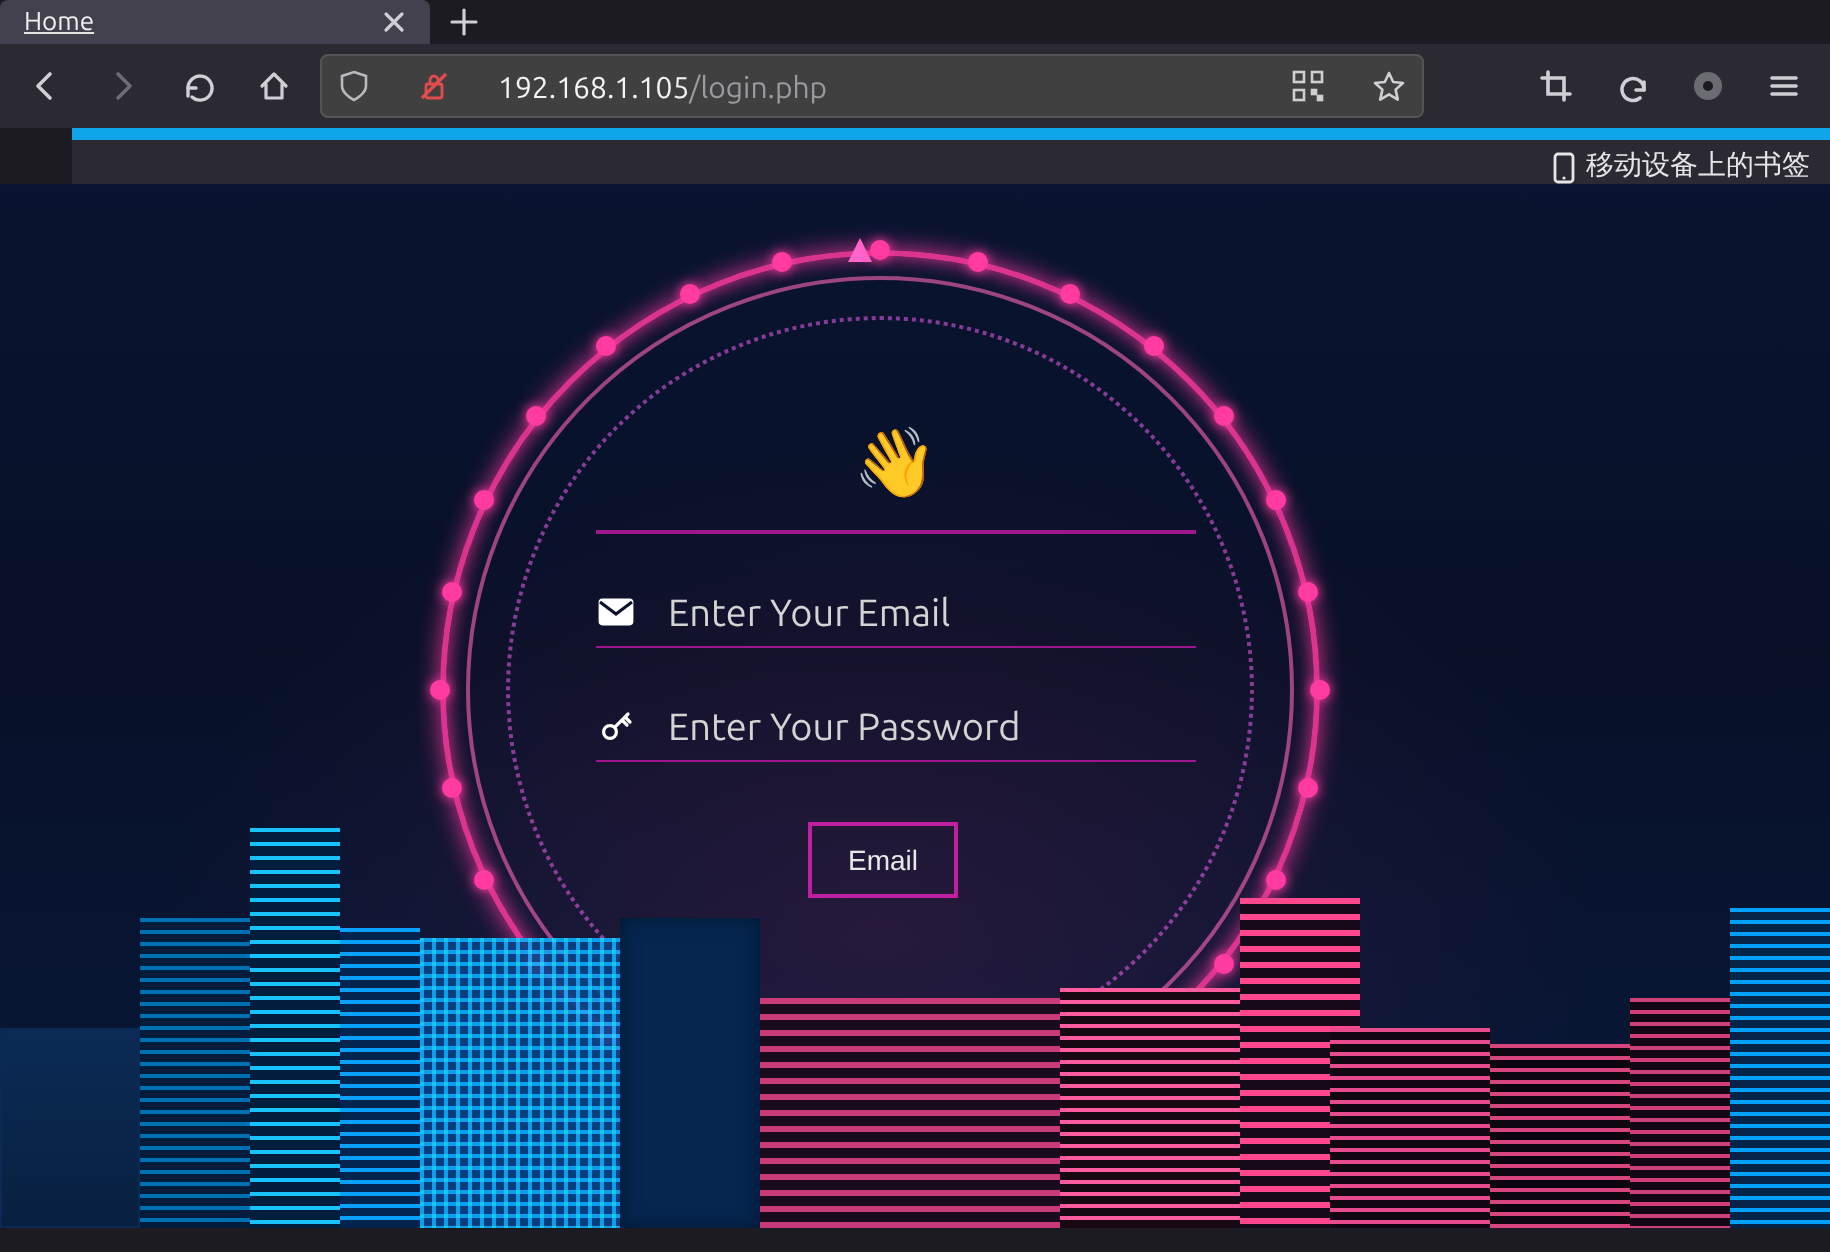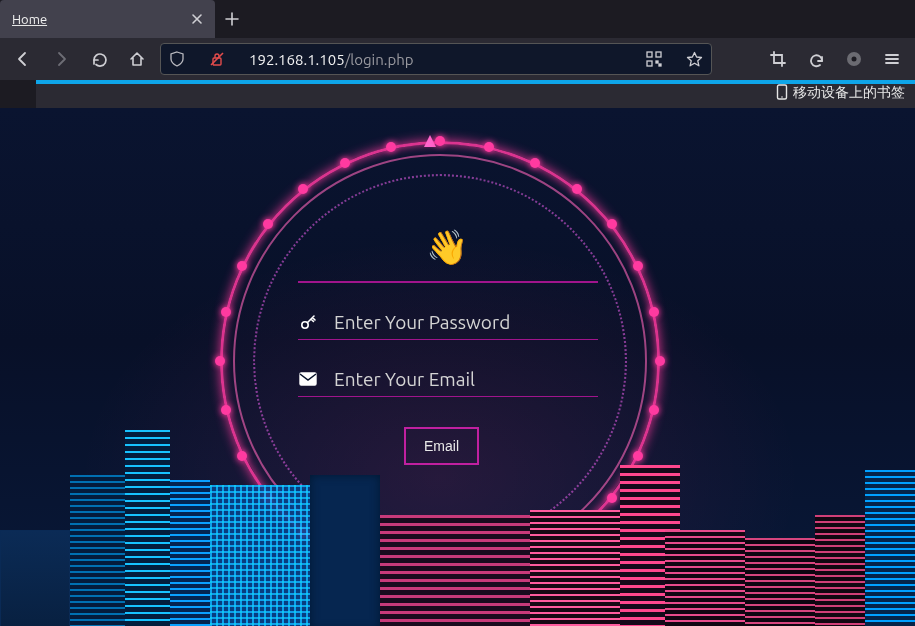--- a/index.html
+++ b/index.html
@@ -8,7 +8,7 @@
 
   
   .browser-chrome { background:#1c1b22; }
-  .tab-strip { height:38px; display:flex; align-items:stretch; background:#1c1b22;text-decoration:underline; }
+  .tab-strip { height:22px; display:flex; align-items:stretch; background:#1c1b22;text-decoration:underline; }
   .tab { display:flex; align-items:center; gap:8px; background:#42414d; padding:0 10px 0 12px; width:215px; border-top-left-radius:4px; border-top-right-radius:4px; font-size:13px; color:#f0f0f0; }
   .tab .title { flex:1; }
   .tab .close { width:16px; height:16px; display:flex; align-items:center; justify-content:center; color:#cfcfd4; font-size:14px; cursor:pointer; }

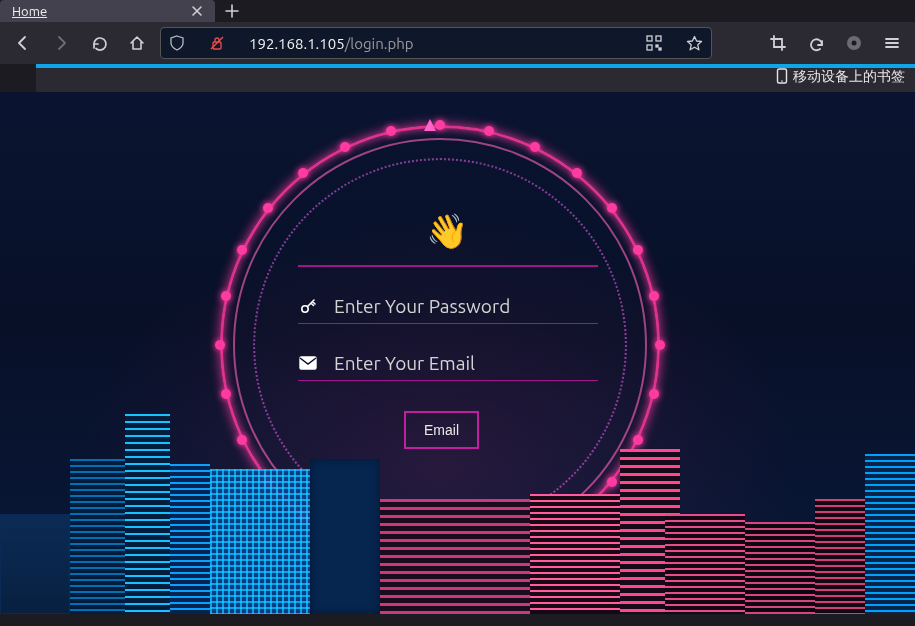--- a/index.html
+++ b/index.html
@@ -17,7 +17,7 @@
   .toolbar { height:42px; display:flex; align-items:center; gap:8px; padding:0 8px; background:#2b2a33; }
   .nav-icon { width:30px; height:30px; display:flex; align-items:center; justify-content:center; color:#cfcfd4; cursor:pointer; border-radius:4px; }
   .nav-icon.disabled { color:#6d6d75; cursor:default; }
-  .url-bar { flex:0 0 552px; height:32px; background:#0f172a; border:1px solid #555; border-radius:4px; display:flex; align-items:center; gap:24px; padding:0 8px; }
+  .url-bar { flex:0 0 552px; height:32px; background:#404040; border:1px solid #555; border-radius:4px; display:flex; align-items:center; gap:24px; padding:0 8px; }
   .url-bar .shield, .url-bar .lock { color:#b9b9bf; display:flex; align-items:center; }
   .url-text { flex:1; font-size:15px; color:#f4f4f4; white-space:nowrap; overflow:hidden; }
   .url-text .dim { color:#9a9aa0; }

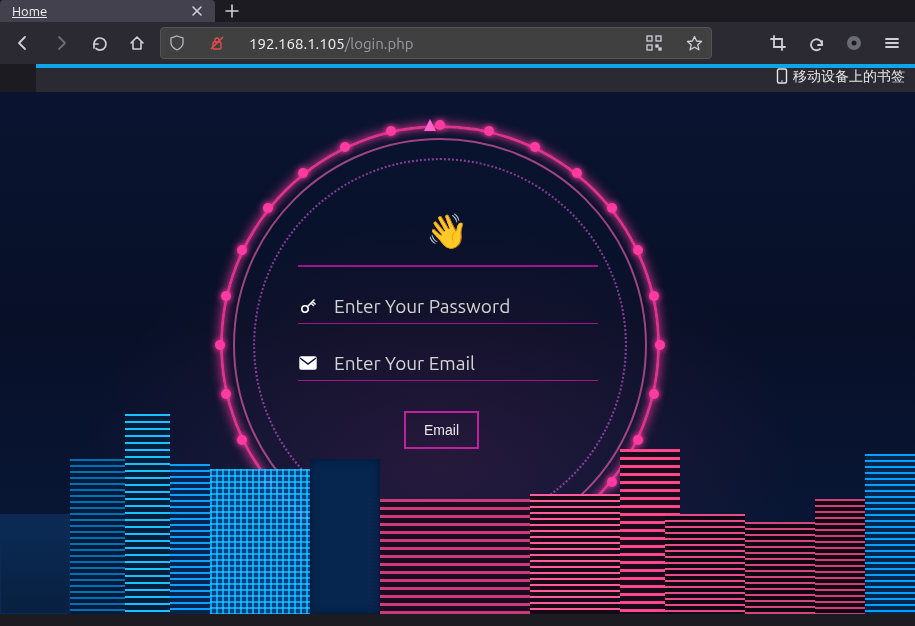--- a/index.html
+++ b/index.html
@@ -25,7 +25,7 @@
   .toolbar-spacer { flex:1; }
   .ext-icon { width:30px; height:30px; display:flex; align-items:center; justify-content:center; color:#cfcfd4; cursor:pointer; border-radius:4px; }
 
-  .bookmarks-bar { height:28px; display:flex; align-items:flex-start; justify-content:flex-end; padding:0 10px; background:#2b2a33; border-top:4px solid #0ea5e9; font-size:14px; color:#e6e6e6; gap:4px;margin-left:36px; }
+  .bookmarks-bar { height:28px; display:flex; align-items:flex-end; justify-content:flex-end; padding:0 10px; background:#2b2a33; border-top:6px solid #0ea5e9; font-size:14px; color:#e6e6e6; gap:4px;margin-left:36px; }
   .bm-icon { display:flex; align-items:center; }
 
   

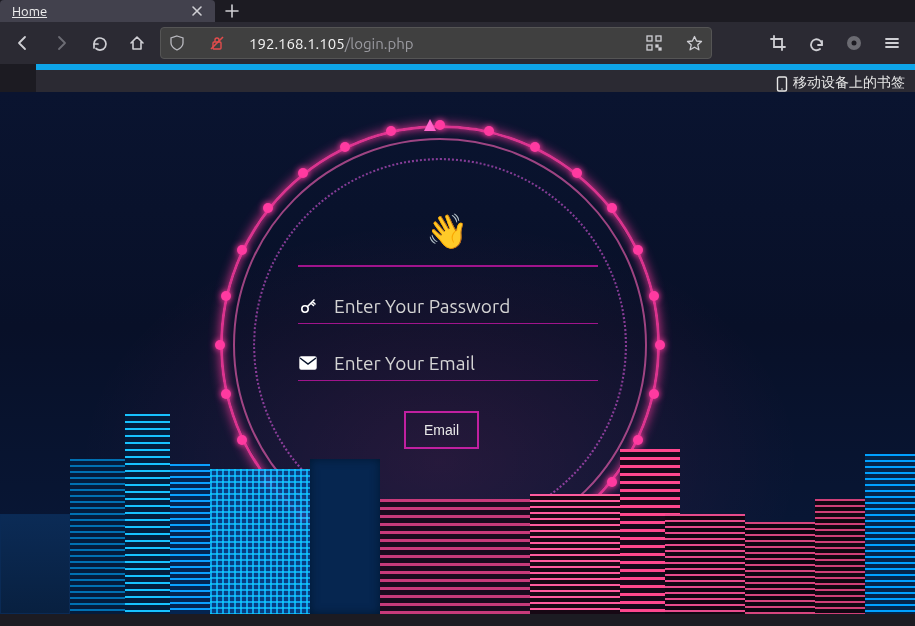--- a/index.html
+++ b/index.html
@@ -242,6 +242,16 @@
 
     <div class="field">
       <span class="ficon">
+        <svg width="18" height="14" viewBox="0 0 18 14">
+            <rect x="1" y="1" width="16" height="12" rx="1.2" stroke="#fff" stroke-width="1.4" fill="#fff"></rect>
+            <path d="M1 2 L9 8 L17 2" stroke="#07122a" stroke-width="1.5" fill="none"></path>
+          </svg>
+      </span>
+      <input type="text" placeholder="Enter Your Email" style="">
+    </div>
+
+    <div class="field">
+      <span class="ficon">
         <svg width="18" height="18" viewBox="0 0 18 18">
             <circle cx="6" cy="12" r="3.2" stroke="#fff" stroke-width="1.6" fill="none"></circle>
             <path d="M8.3 9.7 L15 3 M12 6 L14.5 8.5 M13.5 4.5 L16 7" stroke="#fff" stroke-width="1.6" fill="none" stroke-linecap="round"></path>
@@ -250,16 +260,6 @@
       <input type="password" placeholder="Enter Your Password" style="">
     </div>
 
-    <div class="field">
-      <span class="ficon">
-        <svg width="18" height="14" viewBox="0 0 18 14">
-            <rect x="1" y="1" width="16" height="12" rx="1.2" stroke="#fff" stroke-width="1.4" fill="#fff"></rect>
-            <path d="M1 2 L9 8 L17 2" stroke="#07122a" stroke-width="1.5" fill="none"></path>
-          </svg>
-      </span>
-      <input type="text" placeholder="Enter Your Email" style="">
-    </div>
-
     <button class="login-btn">Email</button>
   </div>
 </div>

